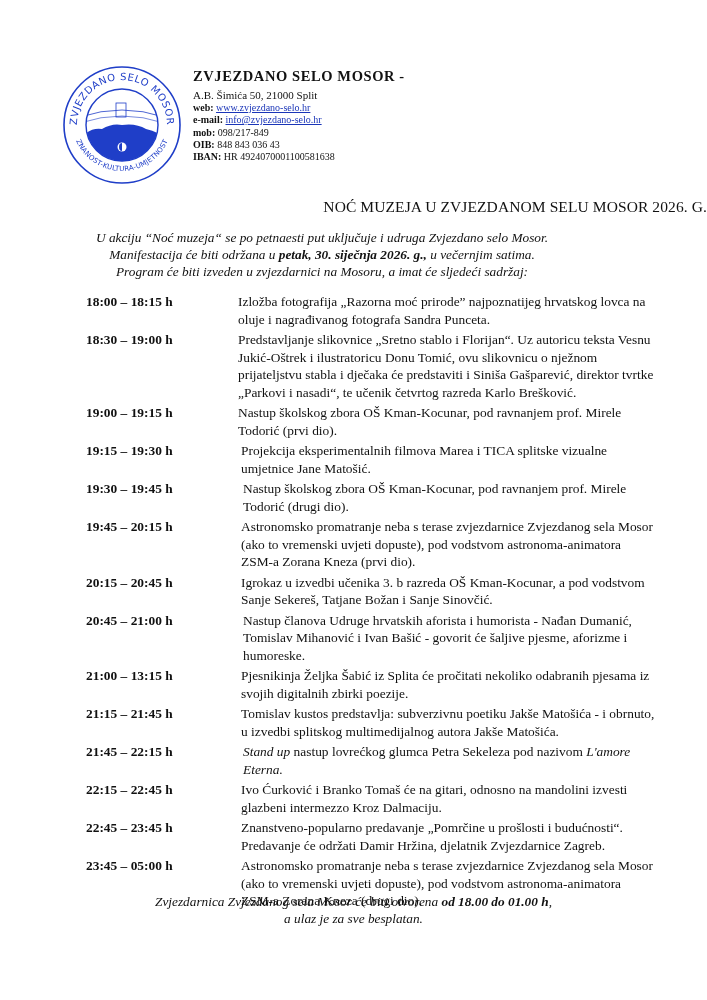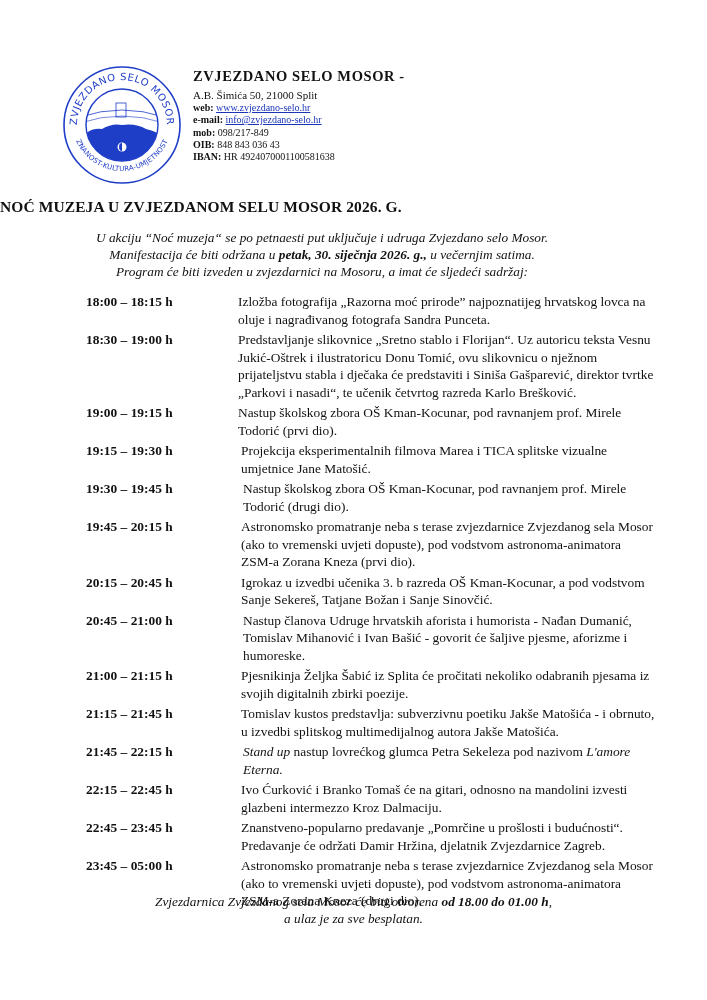--- a/index.html
+++ b/index.html
@@ -63,8 +63,8 @@
       left: 0;
       width: 707px;
       top: 198px;
-      text-align: left;
-      font-weight: bold;
+      text-align: right;
+      font-weight: normal;
       font-size: 15.5px;
       letter-spacing: 0.1px;
       margin: 0;

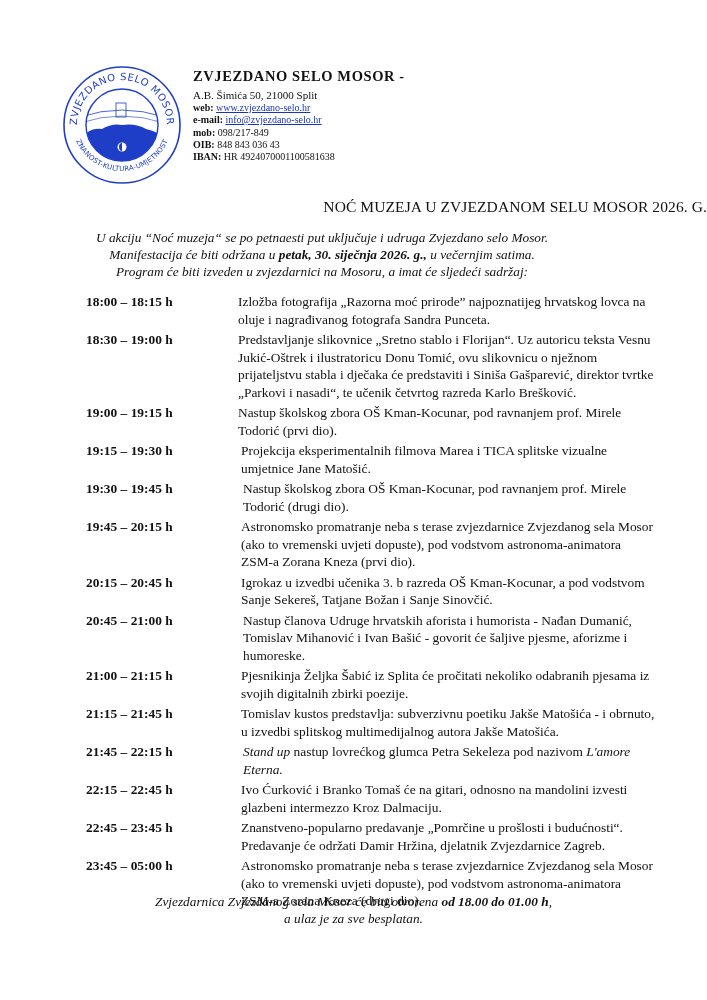--- a/index.html
+++ b/index.html
@@ -216,7 +216,7 @@
     <div class="desc shift2">Nastup članova Udruge hrvatskih aforista i humorista - Nađan Dumanić, Tomislav Mihanović i Ivan Bašić - govorit će šaljive pjesme, aforizme i humoreske.</div>
   </div>
   <div class="row">
-    <div class="time">21:00 – 21:15 h</div>
+    <div class="time">21:00 – 13:15 h</div>
     <div class="desc shift1">Pjesnikinja Željka Šabić iz Splita će pročitati nekoliko odabranih pjesama iz svojih digitalnih zbirki poezije.</div>
   </div>
   <div class="row">

